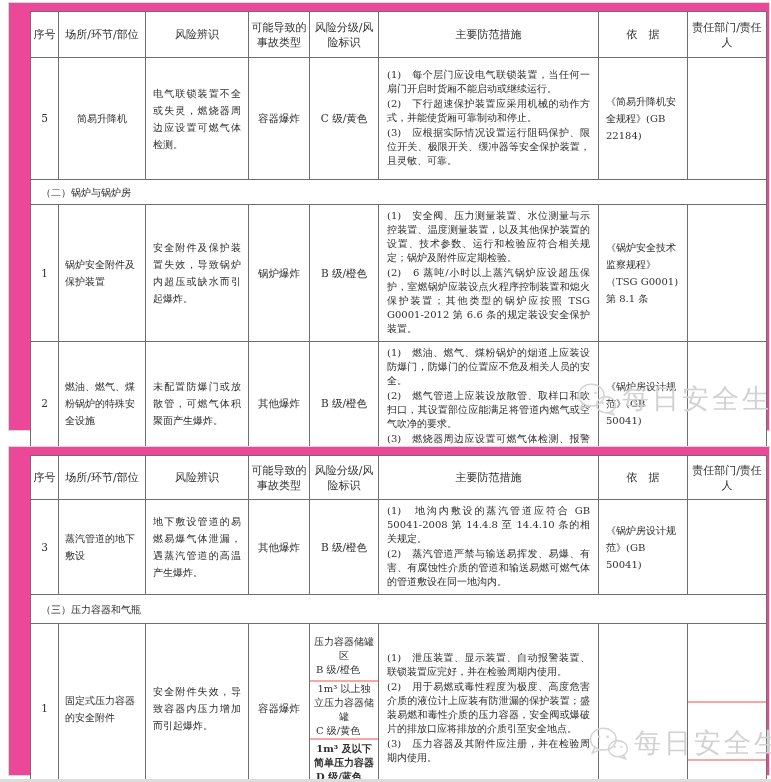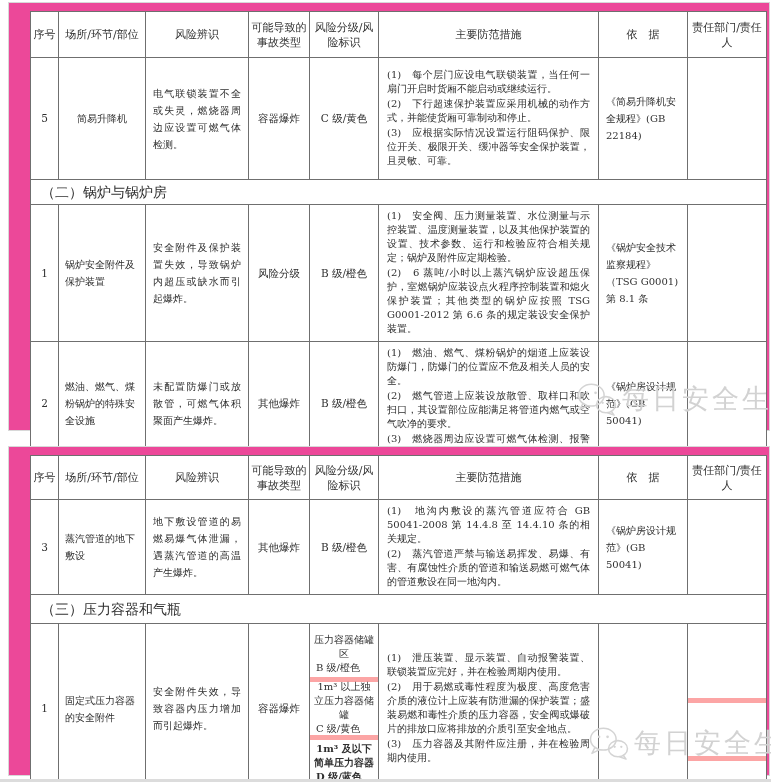--- a/index.html
+++ b/index.html
@@ -42,7 +42,7 @@
   td.m p{margin:0 0 1px 0;}
   td.b{font-size:10px;text-align:left;line-height:17px;padding:4px 7px;}
   tr.section td{
-    font-size:14px;text-align:left;padding:2px 0 2px 10px;line-height:15px;
+    font-size:10px;text-align:left;padding:2px 0 2px 10px;line-height:15px;
   }
   td.sub{padding:0;}
   .substack{display:flex;flex-direction:column;height:100%;}

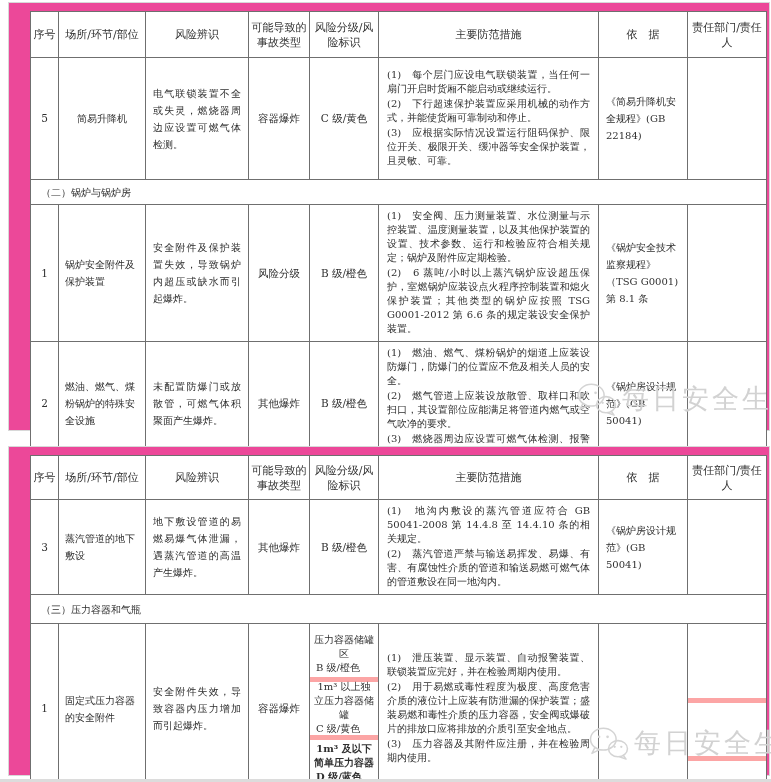--- a/index.html
+++ b/index.html
@@ -118,7 +118,7 @@
         <td class="c">1</td>
         <td class="place">锅炉安全附件及保护装置</td>
         <td class="risk-cell">安全附件及保护装置失效，导致锅炉内超压或缺水而引起爆炸。</td>
-        <td class="c">风险分级</td>
+        <td class="c">锅炉爆炸</td>
         <td class="c">B 级/橙色</td>
         <td class="m">
           <p>(1)　安全阀、压力测量装置、水位测量与示控装置、温度测量装置，以及其他保护装置的设置、技术参数、运行和检验应符合相关规定；锅炉及附件应定期检验。</p>

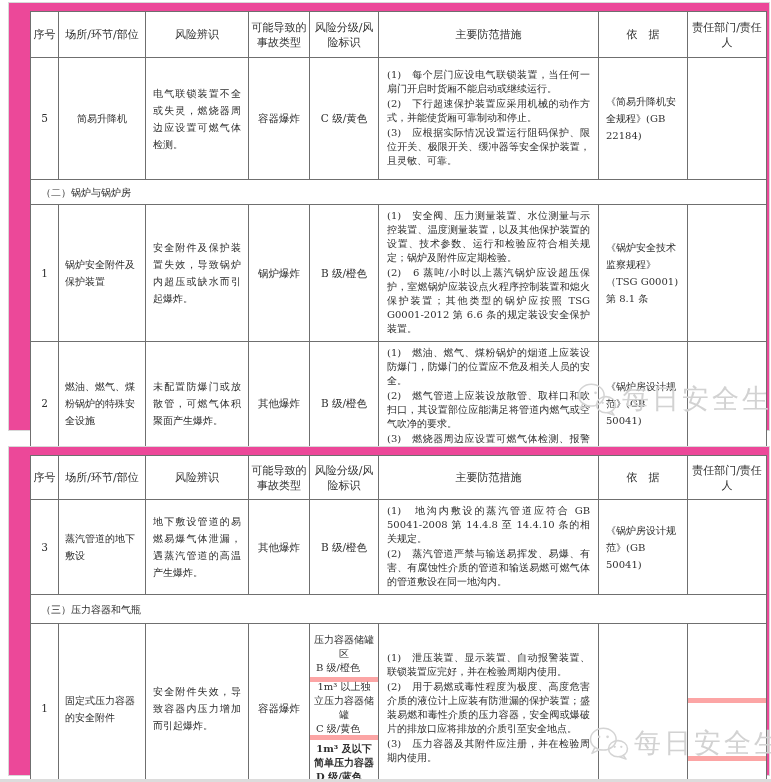--- a/index.html
+++ b/index.html
@@ -47,7 +47,7 @@
   td.sub{padding:0;}
   .substack{display:flex;flex-direction:column;height:100%;}
   .subcell{
-    border-bottom:5px solid #fca5a5;
+    border-bottom:2px solid #fca5a5;
     display:flex;flex-direction:column;justify-content:center;
     font-size:10px;line-height:14px;text-align:center;
     padding:2px 3px;box-sizing:border-box;

